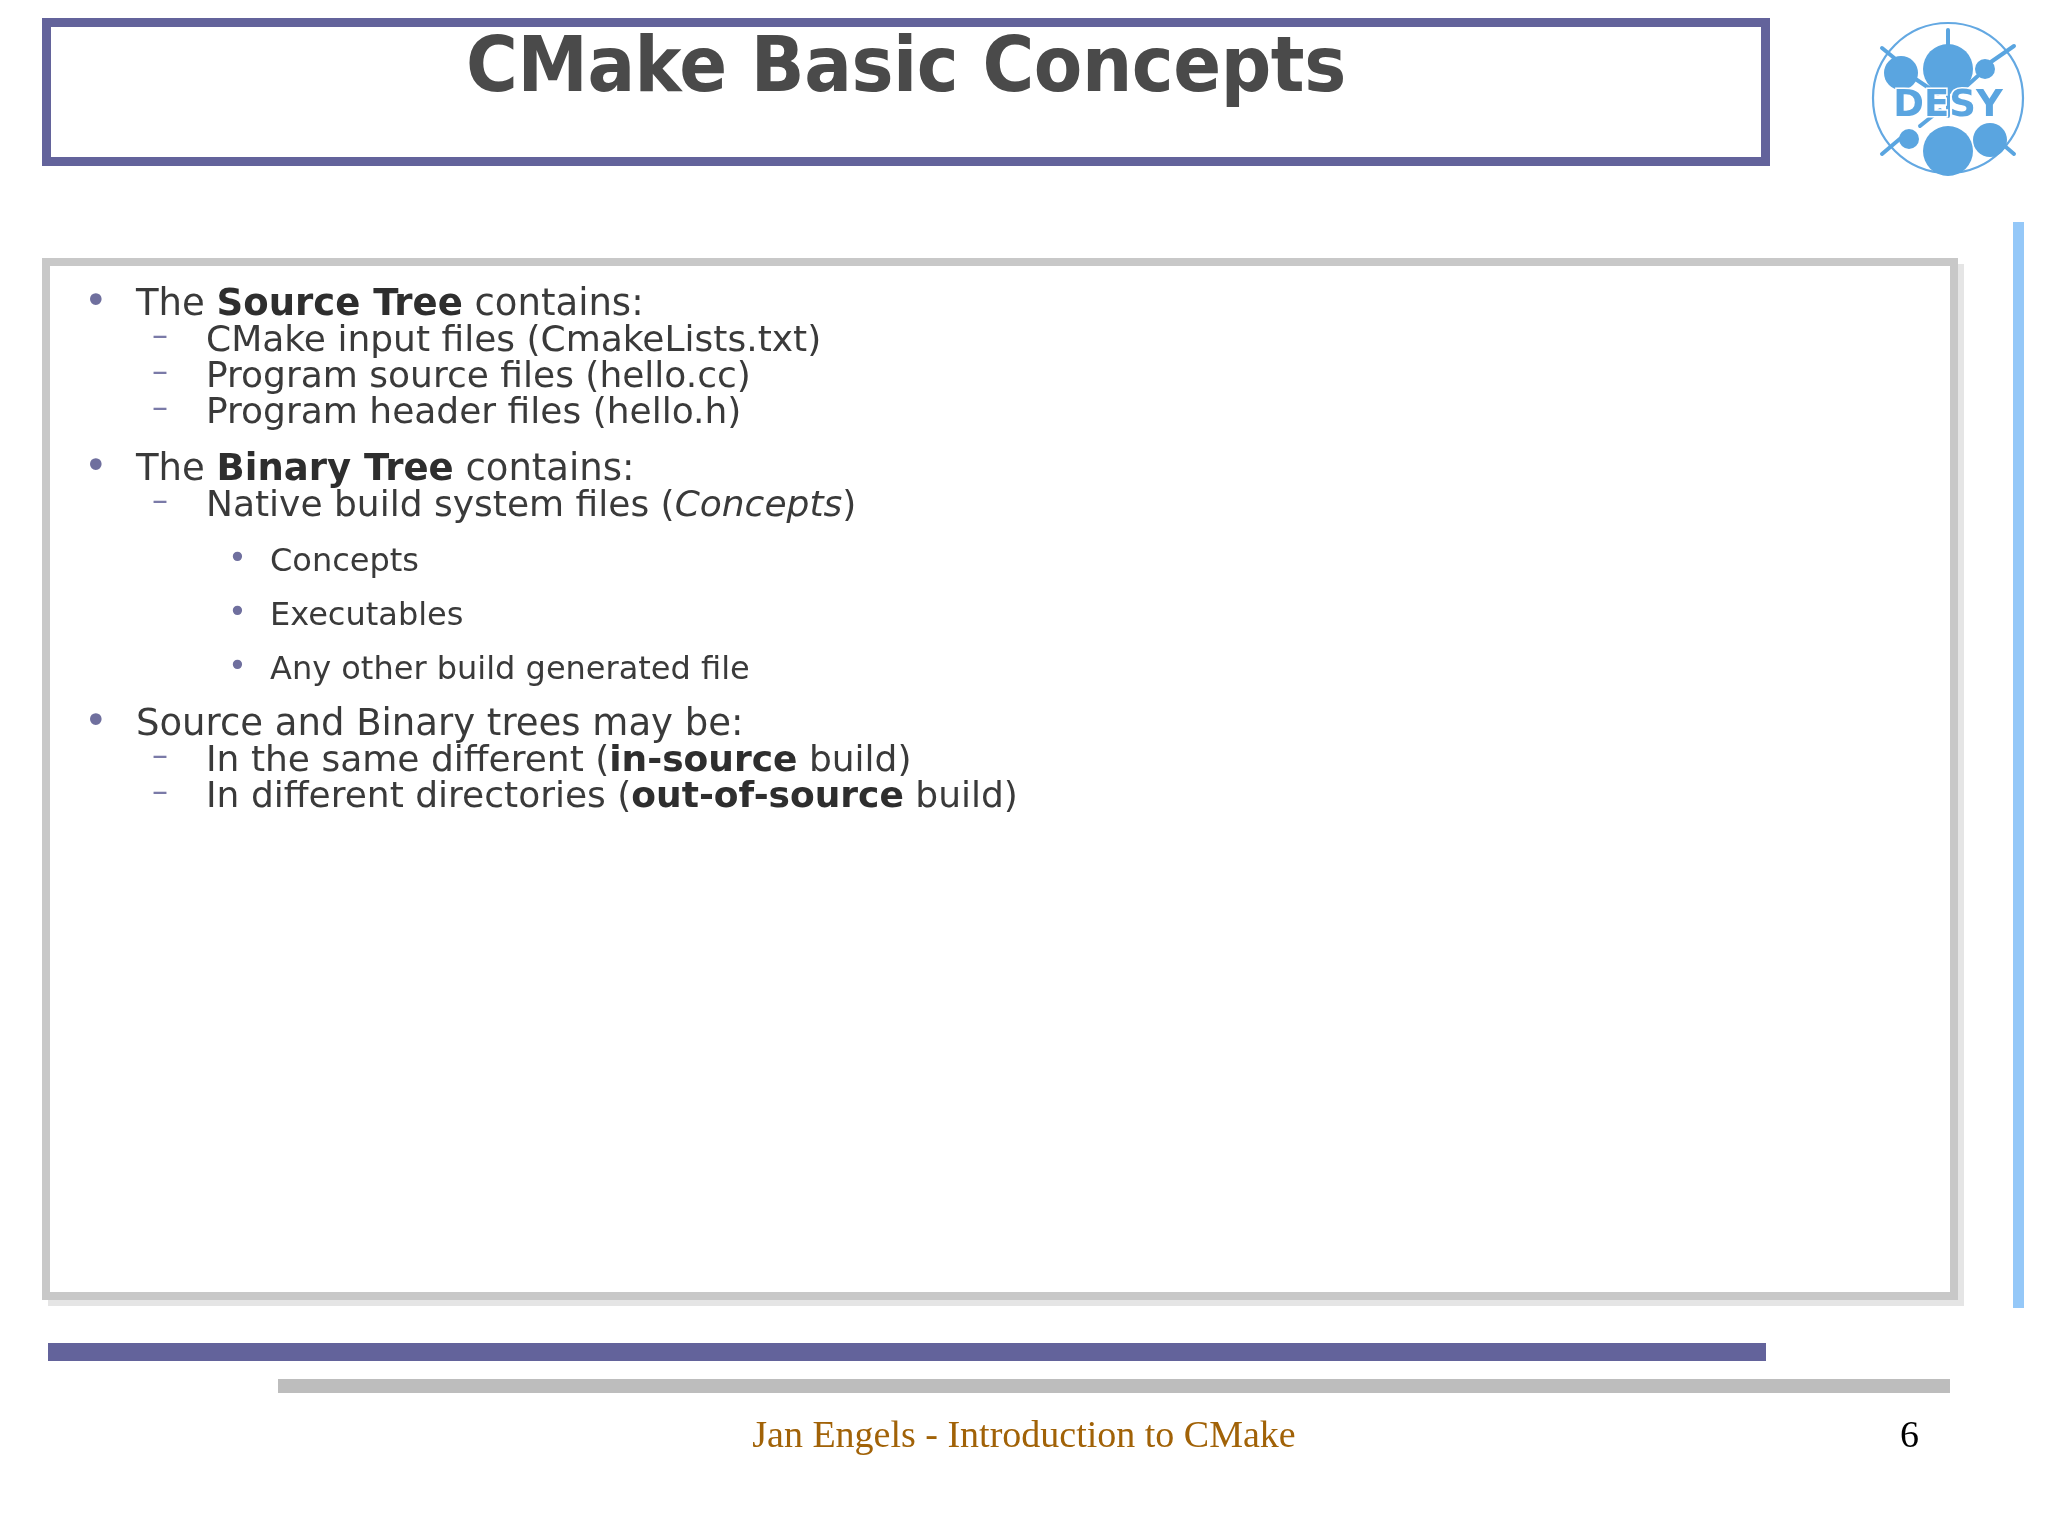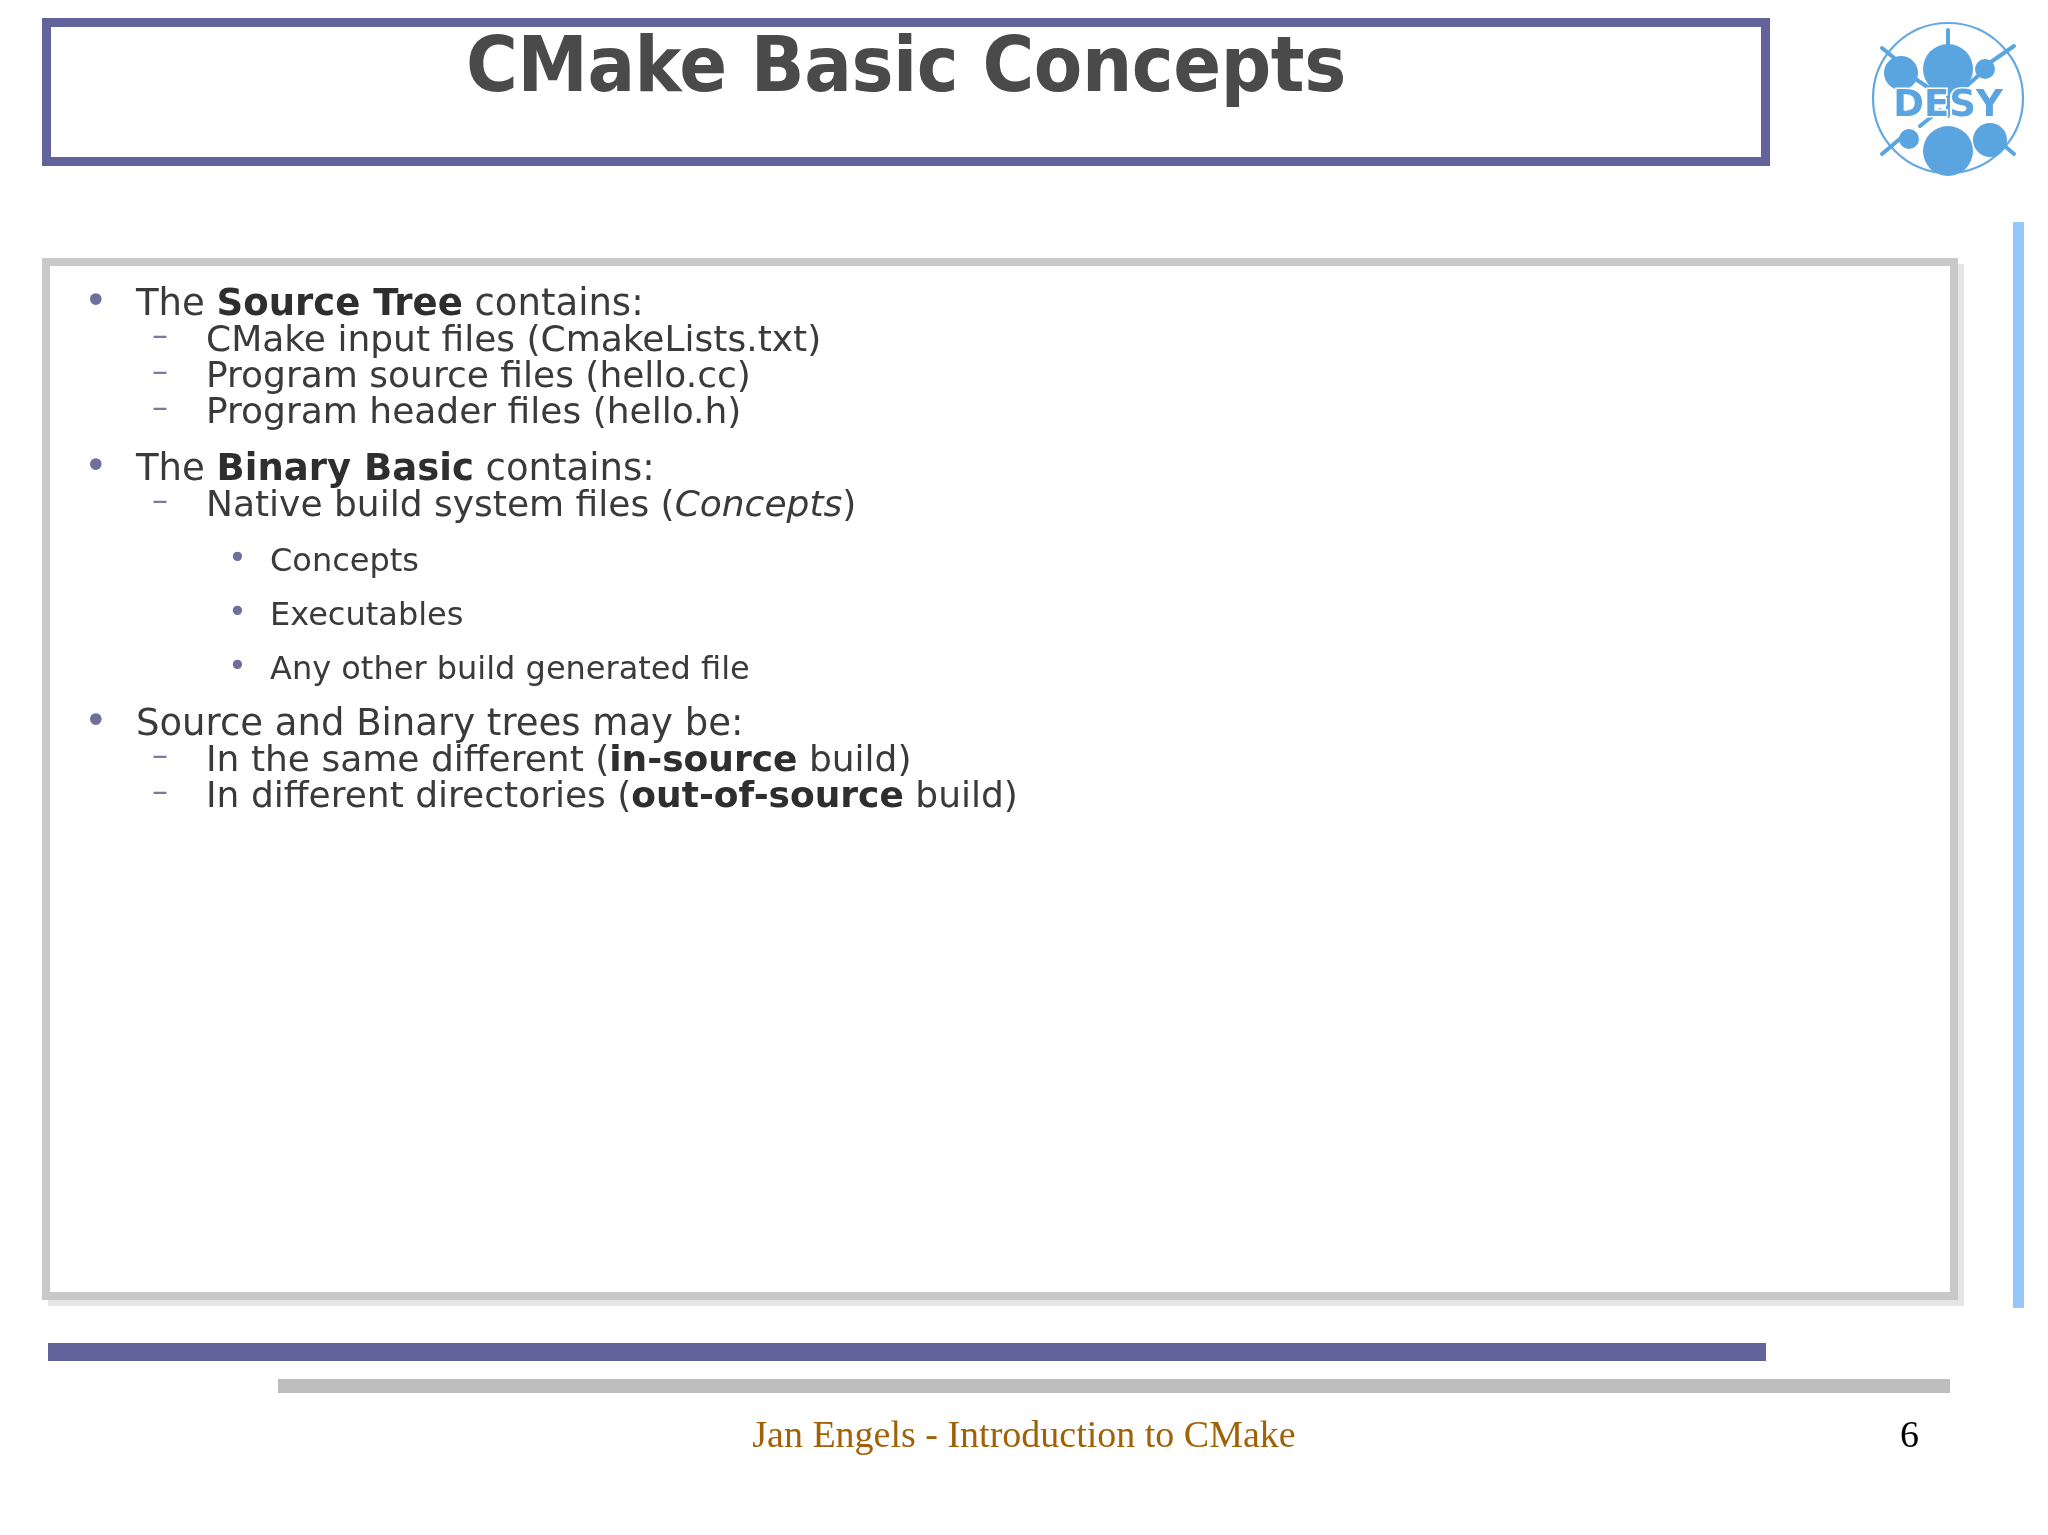--- a/index.html
+++ b/index.html
@@ -238,7 +238,7 @@
       </li>
 
       <li class="bullet l1">
-        <span>The </span><b class="bold">Binary Basic</b><span> contains:</span>
+        <span>The </span><b class="bold">Binary Tree</b><span> contains:</span>
       </li>
 
       <li class="bullet l2">

